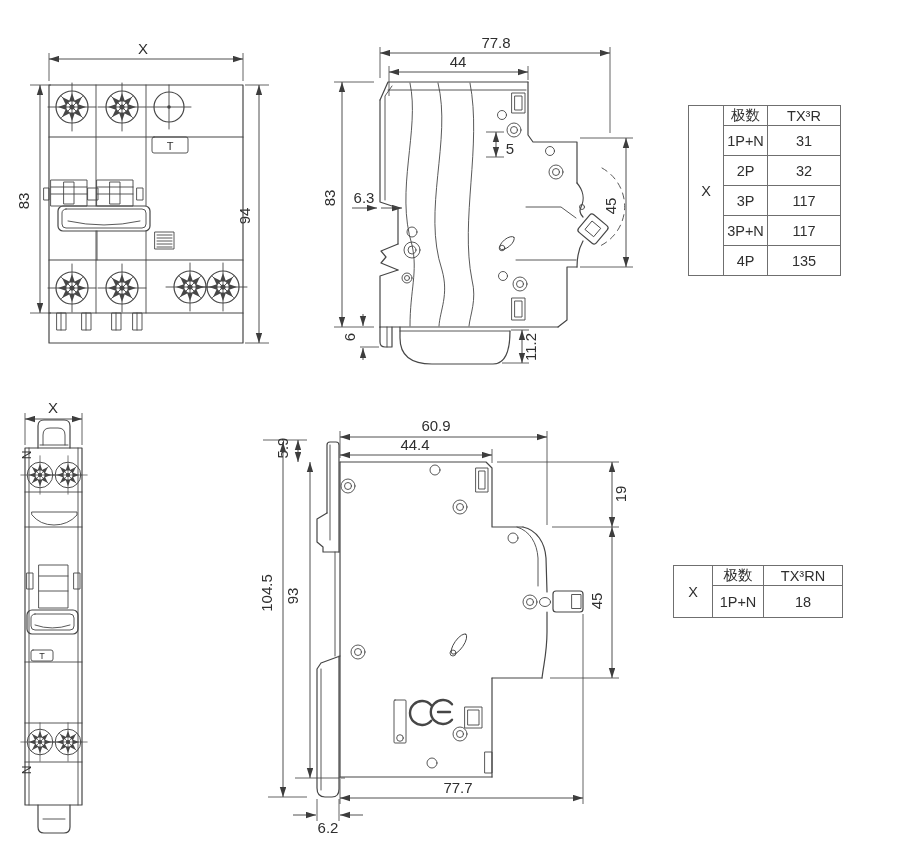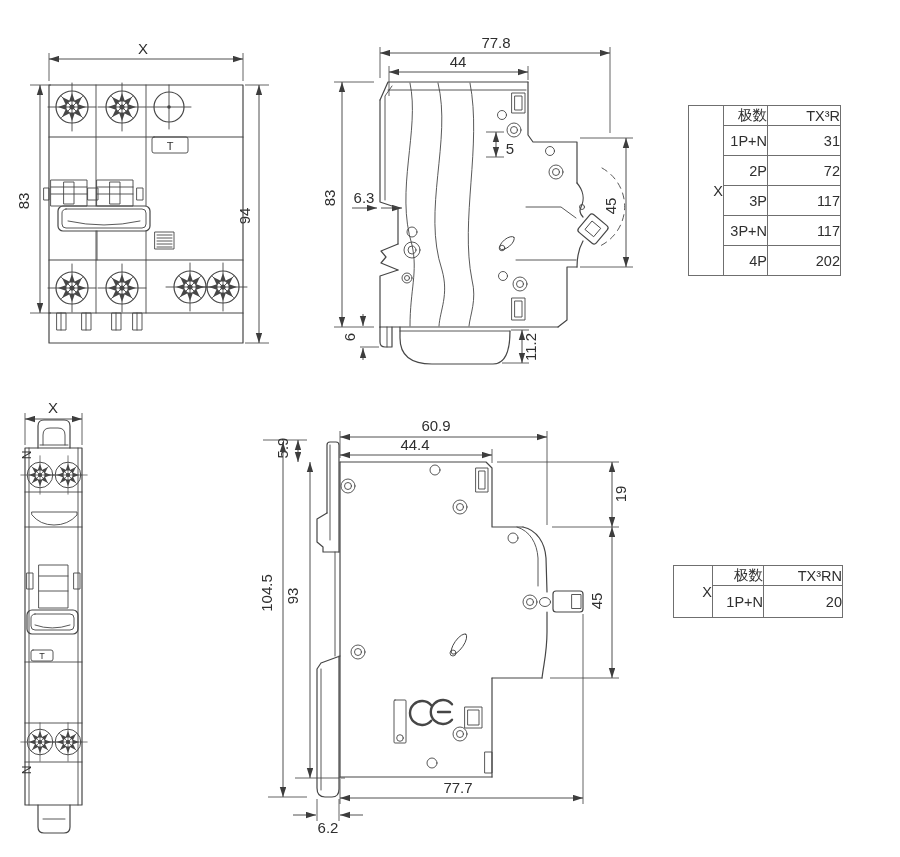--- a/index.html
+++ b/index.html
@@ -15,7 +15,7 @@
   .dash{stroke-dasharray:6 5;stroke-width:0.9;}
   table.dims{position:absolute;border-collapse:collapse;table-layout:fixed;color:#2f2f2f;
              font-size:14.5px;text-align:center;background:#fff;}
-  table.dims td{border:1.2px solid #6f6f6f;padding:0;vertical-align:middle;text-align:right;}
+  table.dims td{border:1.2px solid #6f6f6f;padding:0;vertical-align:middle;}
 </style>
 </head>
 <body>

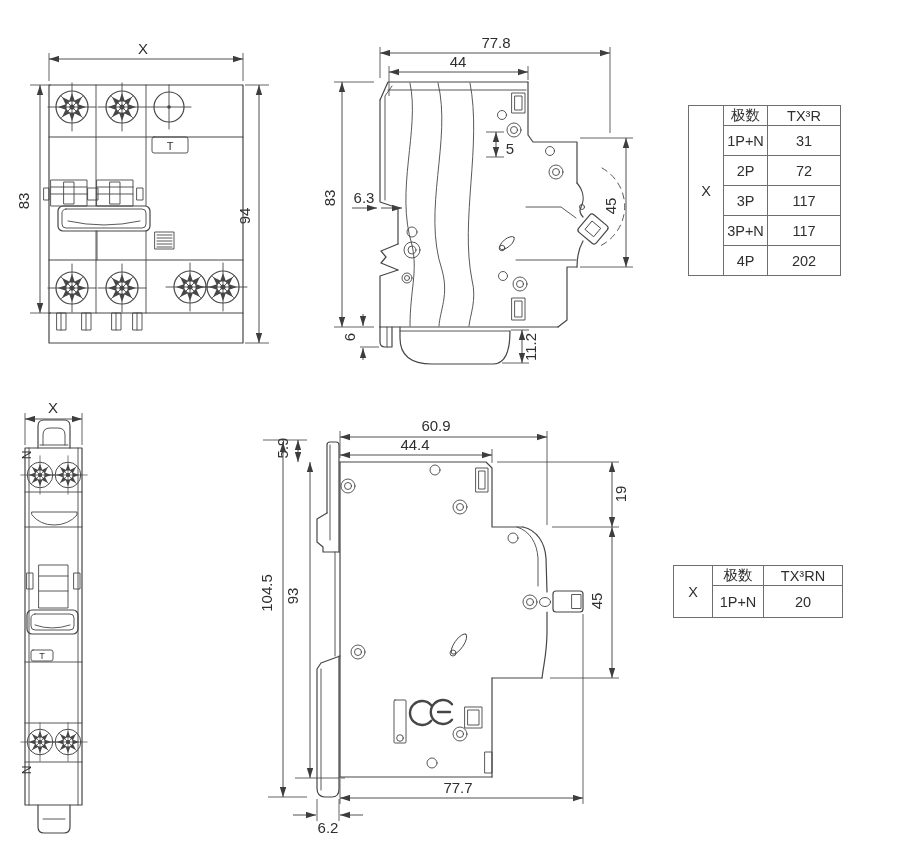--- a/index.html
+++ b/index.html
@@ -455,7 +455,7 @@
       </tr>
       <tr>
         <td style="height:29px">2P</td>
-        <td>72</td>
+        <td>32</td>
       </tr>
       <tr>
         <td style="height:29px">3P</td>

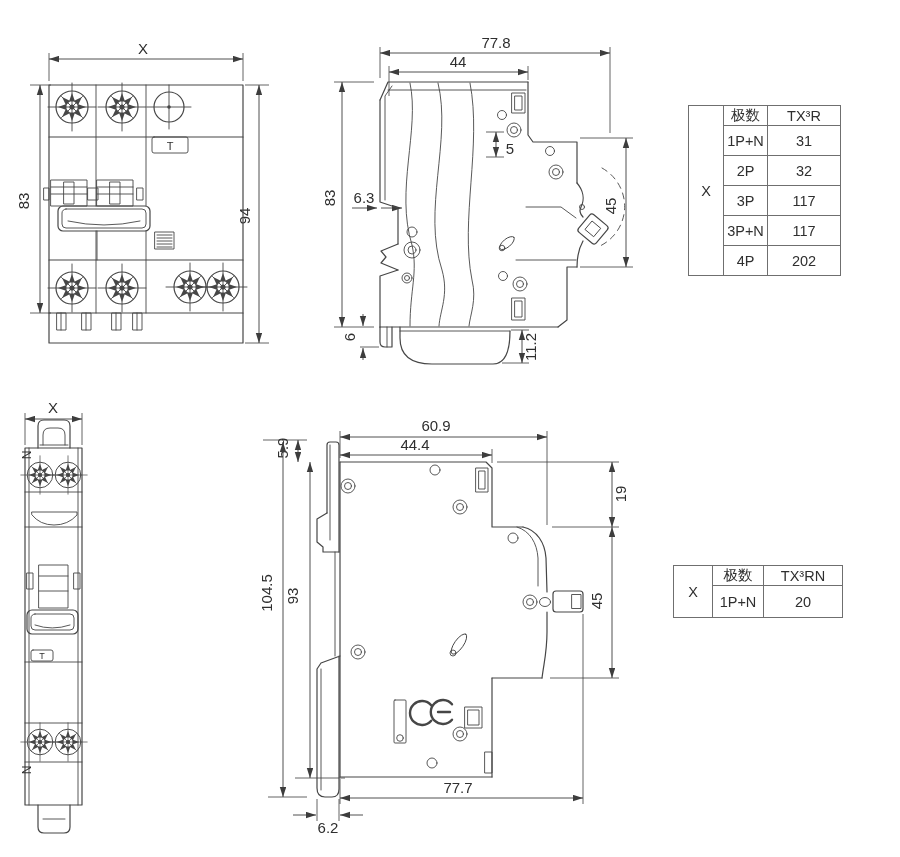--- a/index.html
+++ b/index.html
@@ -467,7 +467,7 @@
       </tr>
       <tr>
         <td style="height:29px">4P</td>
-        <td>202</td>
+        <td>135</td>
       </tr>
     </tbody>
   </table>

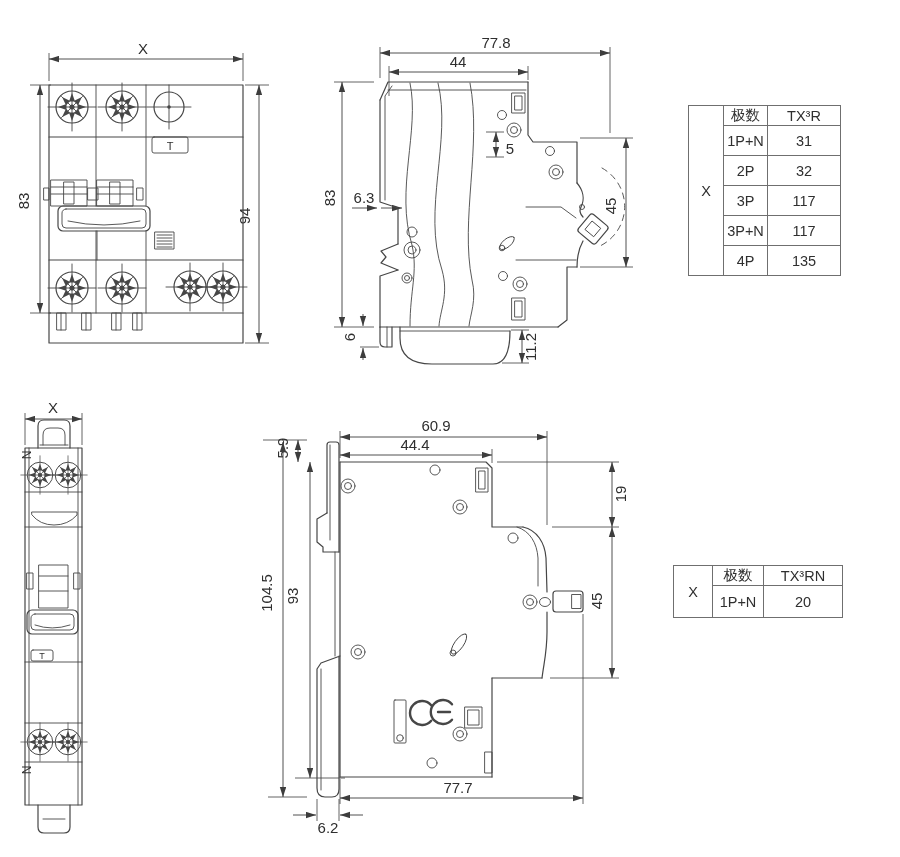--- a/index.html
+++ b/index.html
@@ -486,7 +486,7 @@
       </tr>
       <tr>
         <td style="height:31px">1P+N</td>
-        <td>20</td>
+        <td>18</td>
       </tr>
     </tbody>
   </table>

